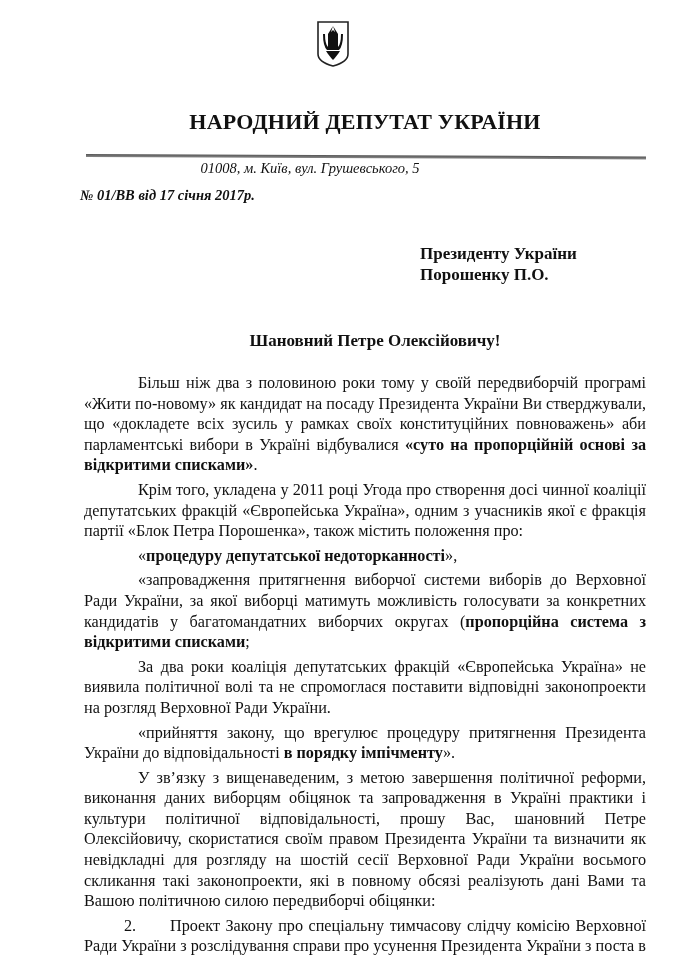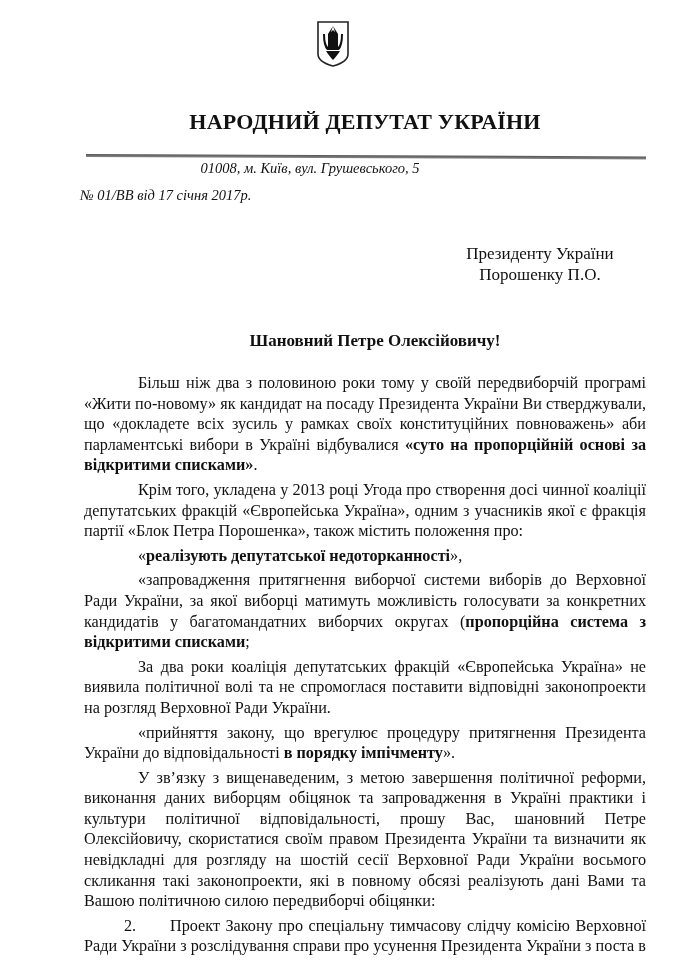--- a/index.html
+++ b/index.html
@@ -29,7 +29,7 @@
   }
   .ref {
     position: absolute; left: 80px; top: 187px;
-    font-style: italic; font-weight: normal; font-size: 14.5px;
+    font-style: italic; font-weight: bold; font-size: 14.5px;
   }
   .addressee {
     position: absolute; left: 420px; top: 243px; width: 240px;

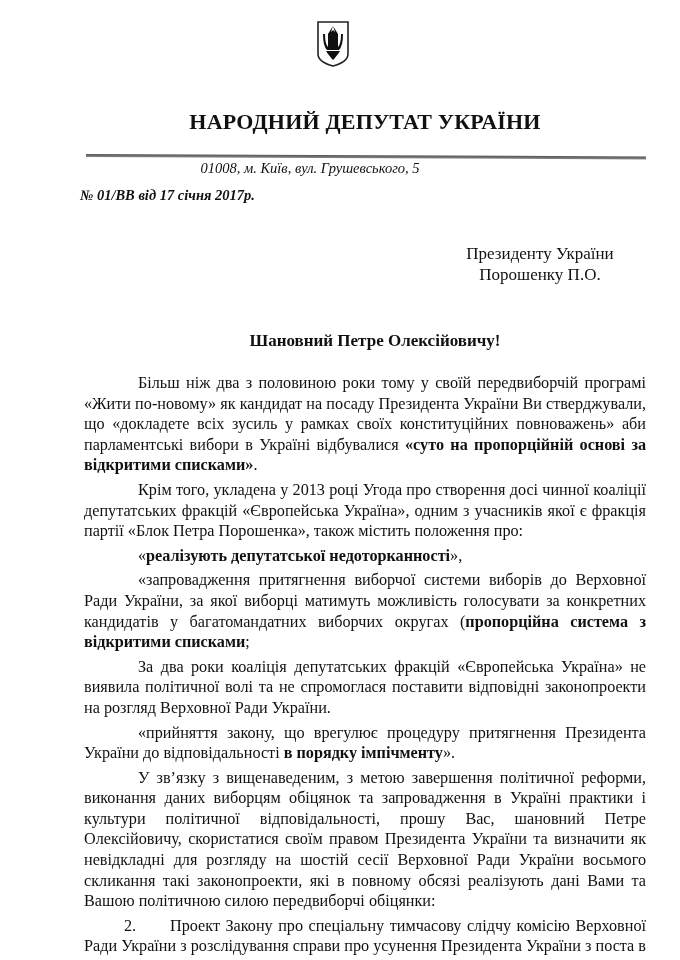--- a/index.html
+++ b/index.html
@@ -33,7 +33,7 @@
   }
   .addressee {
     position: absolute; left: 420px; top: 243px; width: 240px;
-    text-align: center; font-weight: normal; font-size: 17px; line-height: 21px;
+    text-align: left; font-weight: bold; font-size: 17px; line-height: 21px;
   }
   .salutation {
     position: absolute; left: 0; width: 680px; top: 331px;

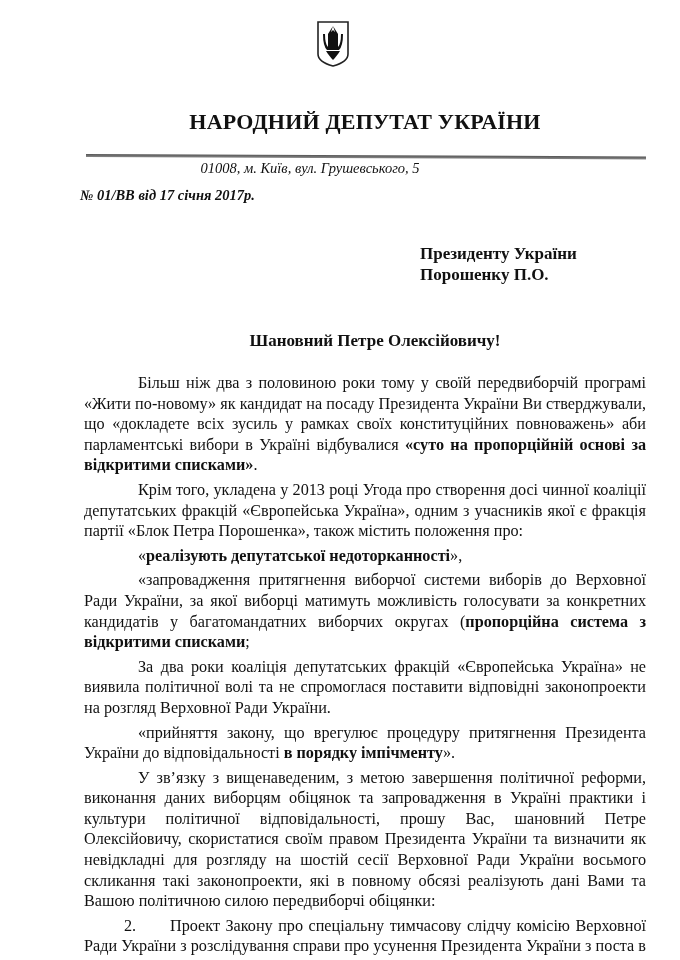--- a/index.html
+++ b/index.html
@@ -77,7 +77,7 @@
 
   <div class="body-text">
     <p><span>Більш ніж два з половиною роки тому у своїй передвиборчій програмі «Жити по-новому» як кандидат на посаду Президента України Ви стверджували, що «докладете всіх зусиль у рамках своїх конституційних повноважень» аби парламентські вибори в Україні відбувалися </span><b>«суто на пропорційній основі за відкритими списками»</b><span>.</span></p>
-    <p>Крім того, укладена у 2013 році Угода про створення досі чинної коаліції депутатських фракцій «Європейська Україна», одним з учасників якої є фракція партії «Блок Петра Порошенка», також містить положення про:</p>
+    <p>Крім того, укладена у 2011 році Угода про створення досі чинної коаліції депутатських фракцій «Європейська Україна», одним з учасників якої є фракція партії «Блок Петра Порошенка», також містить положення про:</p>
     <p><span>«</span><b>реалізують депутатської недоторканності</b><span>»,</span></p>
     <p><span>«запровадження притягнення виборчої системи виборів до Верховної Ради України, за якої виборці матимуть можливість голосувати за конкретних кандидатів у багатомандатних виборчих округах (</span><b>пропорційна система з відкритими списками</b><span>;</span></p>
     <p>За два роки коаліція депутатських фракцій «Європейська Україна» не виявила політичної волі та не спромоглася поставити відповідні законопроекти на розгляд Верховної Ради України.</p>

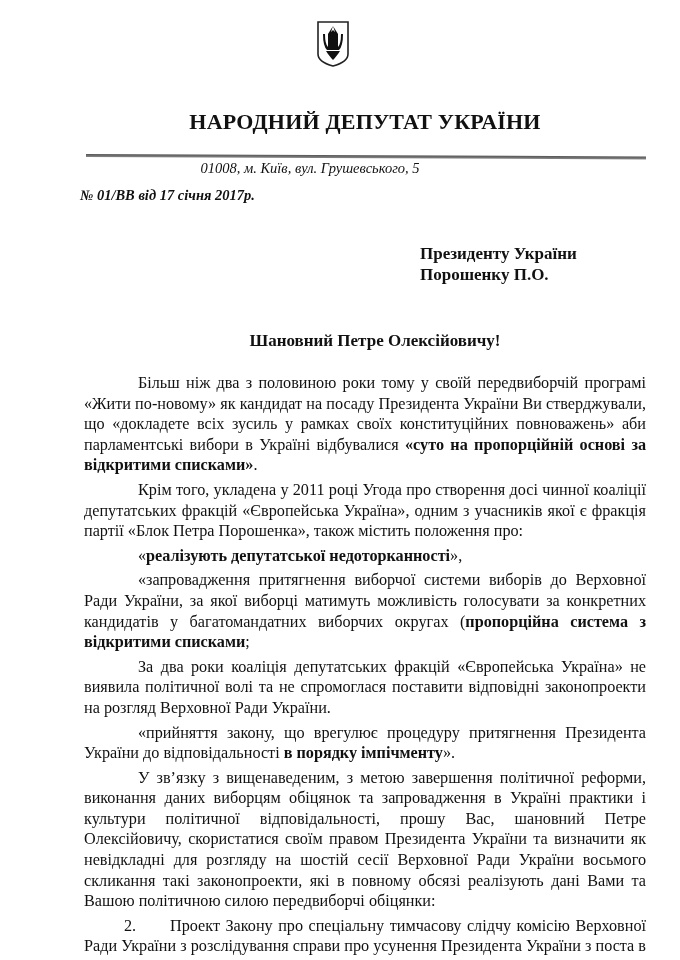--- a/index.html
+++ b/index.html
@@ -78,7 +78,7 @@
   <div class="body-text">
     <p><span>Більш ніж два з половиною роки тому у своїй передвиборчій програмі «Жити по-новому» як кандидат на посаду Президента України Ви стверджували, що «докладете всіх зусиль у рамках своїх конституційних повноважень» аби парламентські вибори в Україні відбувалися </span><b>«суто на пропорційній основі за відкритими списками»</b><span>.</span></p>
     <p>Крім того, укладена у 2011 році Угода про створення досі чинної коаліції депутатських фракцій «Європейська Україна», одним з учасників якої є фракція партії «Блок Петра Порошенка», також містить положення про:</p>
-    <p><span>«</span><b>реалізують депутатської недоторканності</b><span>»,</span></p>
+    <p><span>«</span><b>процедуру депутатської недоторканності</b><span>»,</span></p>
     <p><span>«запровадження притягнення виборчої системи виборів до Верховної Ради України, за якої виборці матимуть можливість голосувати за конкретних кандидатів у багатомандатних виборчих округах (</span><b>пропорційна система з відкритими списками</b><span>;</span></p>
     <p>За два роки коаліція депутатських фракцій «Європейська Україна» не виявила політичної волі та не спромоглася поставити відповідні законопроекти на розгляд Верховної Ради України.</p>
     <p><span>«прийняття закону, що врегулює процедуру притягнення Президента України до відповідальності </span><b>в порядку імпічменту</b><span>».</span></p>

